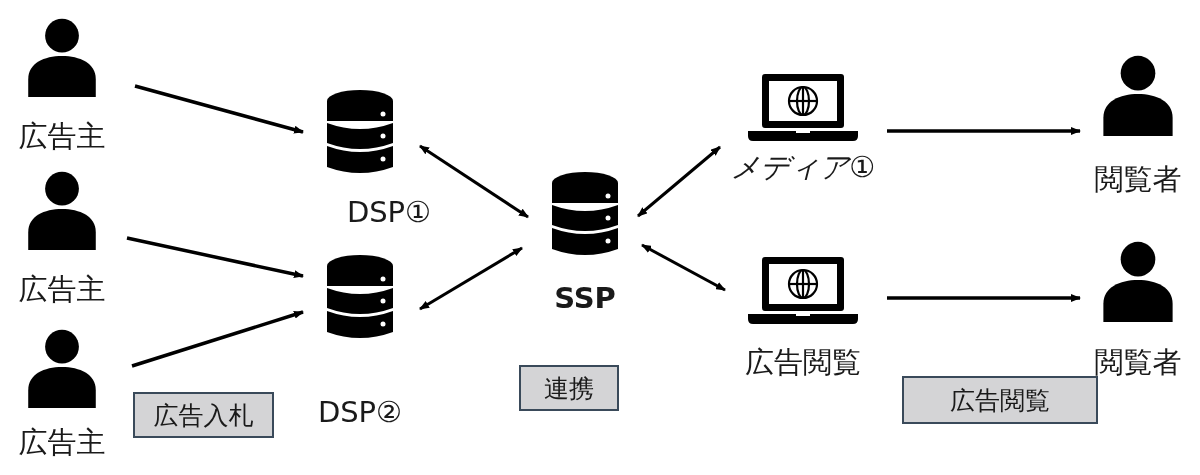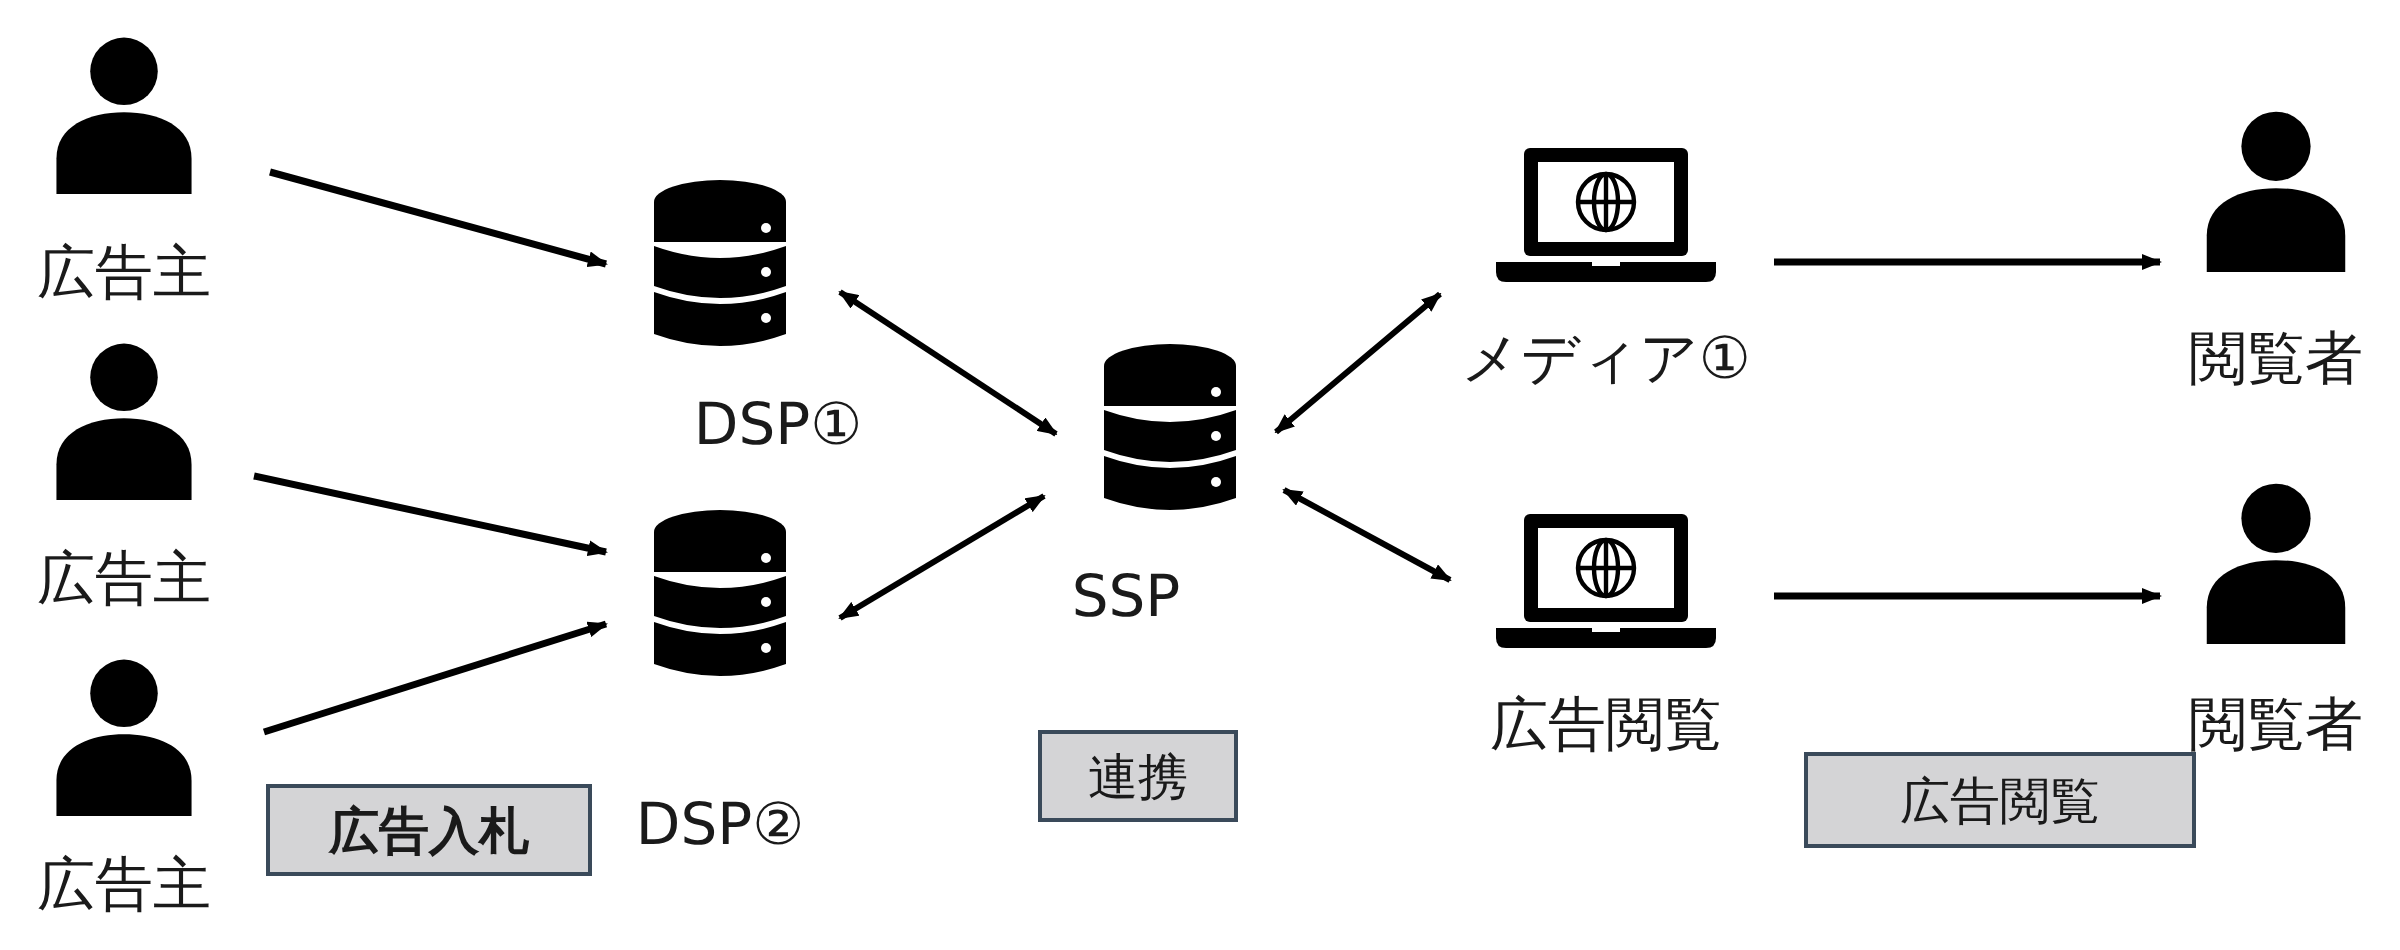--- a/index.html
+++ b/index.html
@@ -84,7 +84,7 @@
 
 <div class="lbl" style="left:563px; top:281px;">SSP</div>
 
-<div class="lbl" style="left:803px; top:160px;">メディア①</div>
+<div class="lbl" style="left:803px; top:148px;font-style:italic;">メディア①</div>
 <div class="lbl" style="left:803px; top:343px;">広告閲覧</div>
 
 <div class="lbl" style="left:1138px; top:160px;">閲覧者</div>

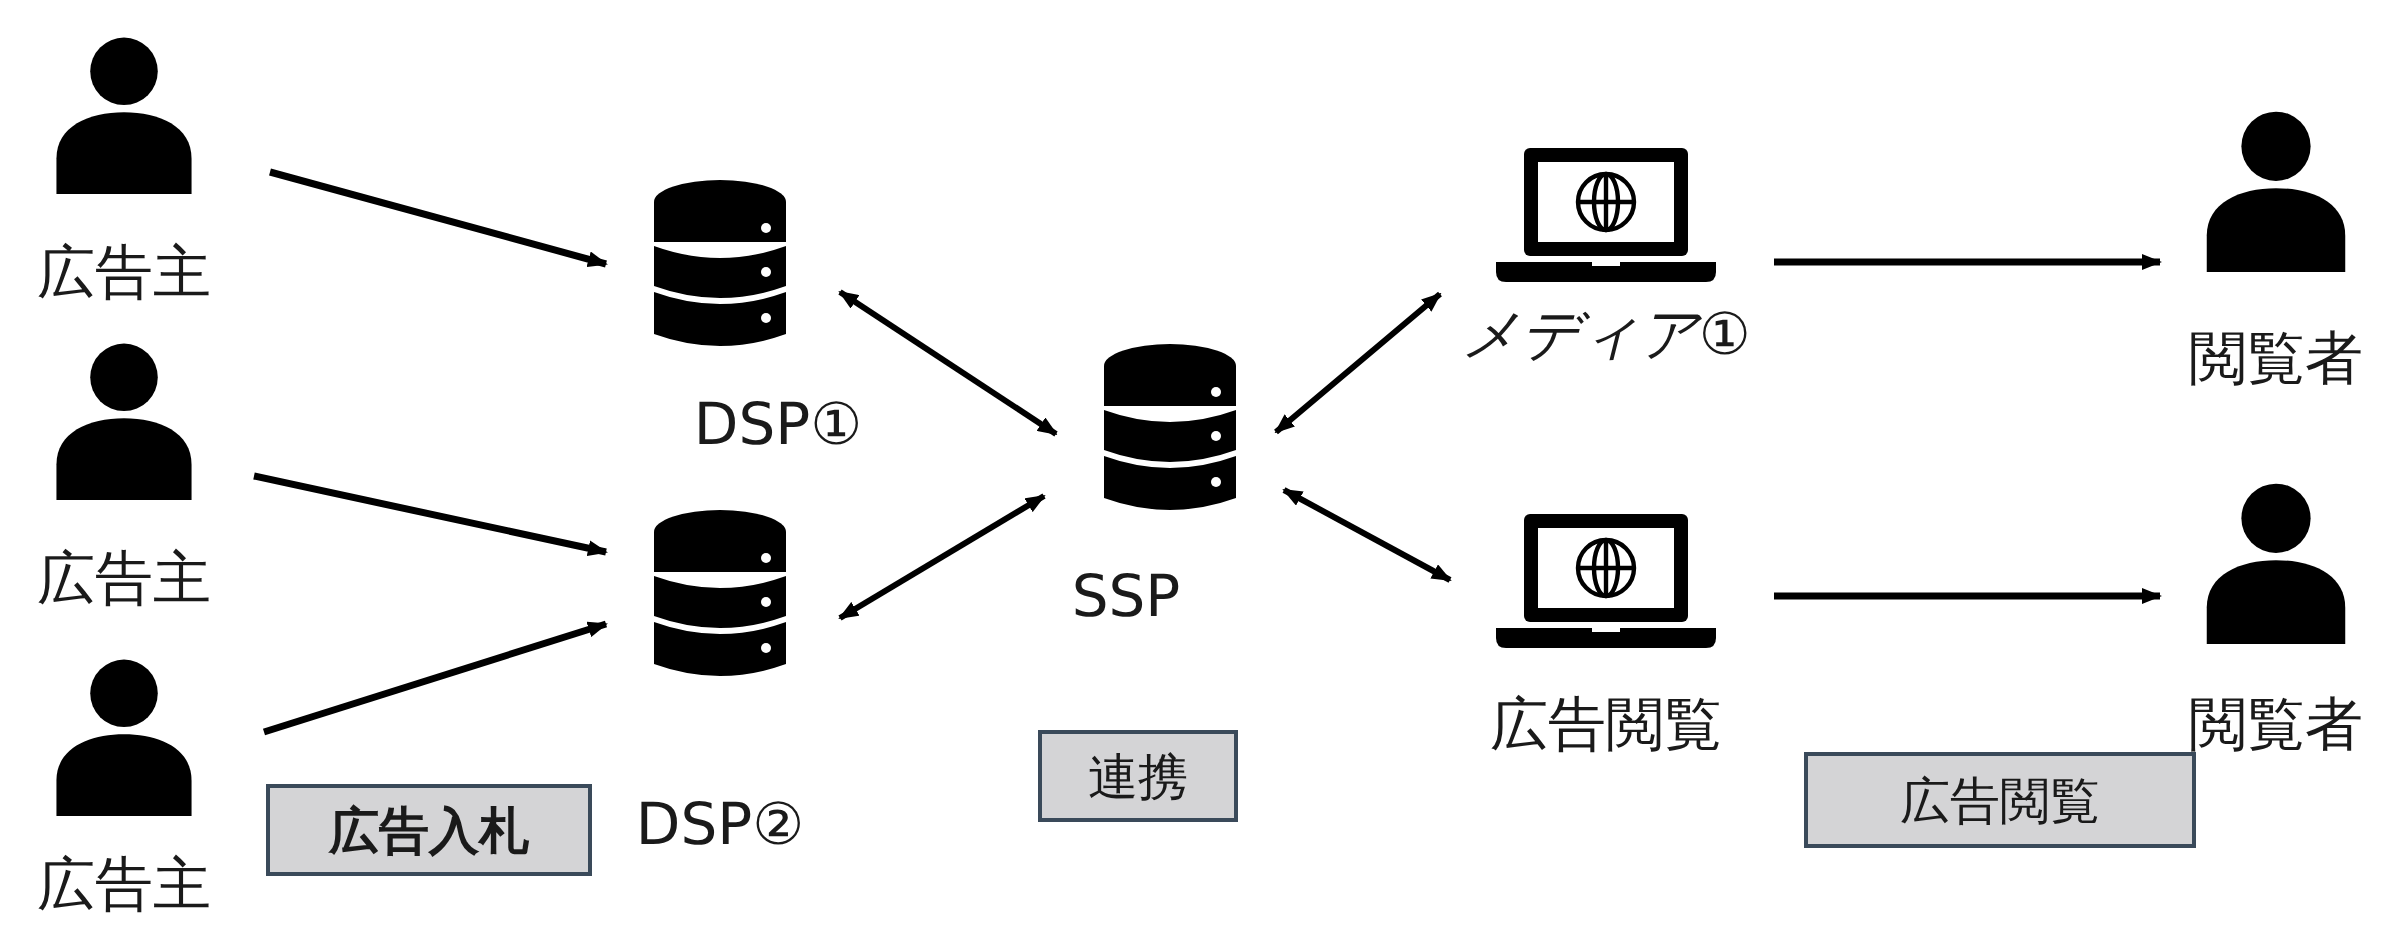--- a/index.html
+++ b/index.html
@@ -82,7 +82,7 @@
 <div class="lbl" style="left:360px; top:195px;margin-left:29px;">DSP①</div>
 <div class="lbl" style="left:360px; top:359px;margin-top:36px;">DSP②</div>
 
-<div class="lbl" style="left:563px; top:281px;">SSP</div>
+<div class="lbl" style="left:585px; top:281px;font-weight:bold;">SSP</div>
 
 <div class="lbl" style="left:803px; top:148px;font-style:italic;">メディア①</div>
 <div class="lbl" style="left:803px; top:343px;">広告閲覧</div>

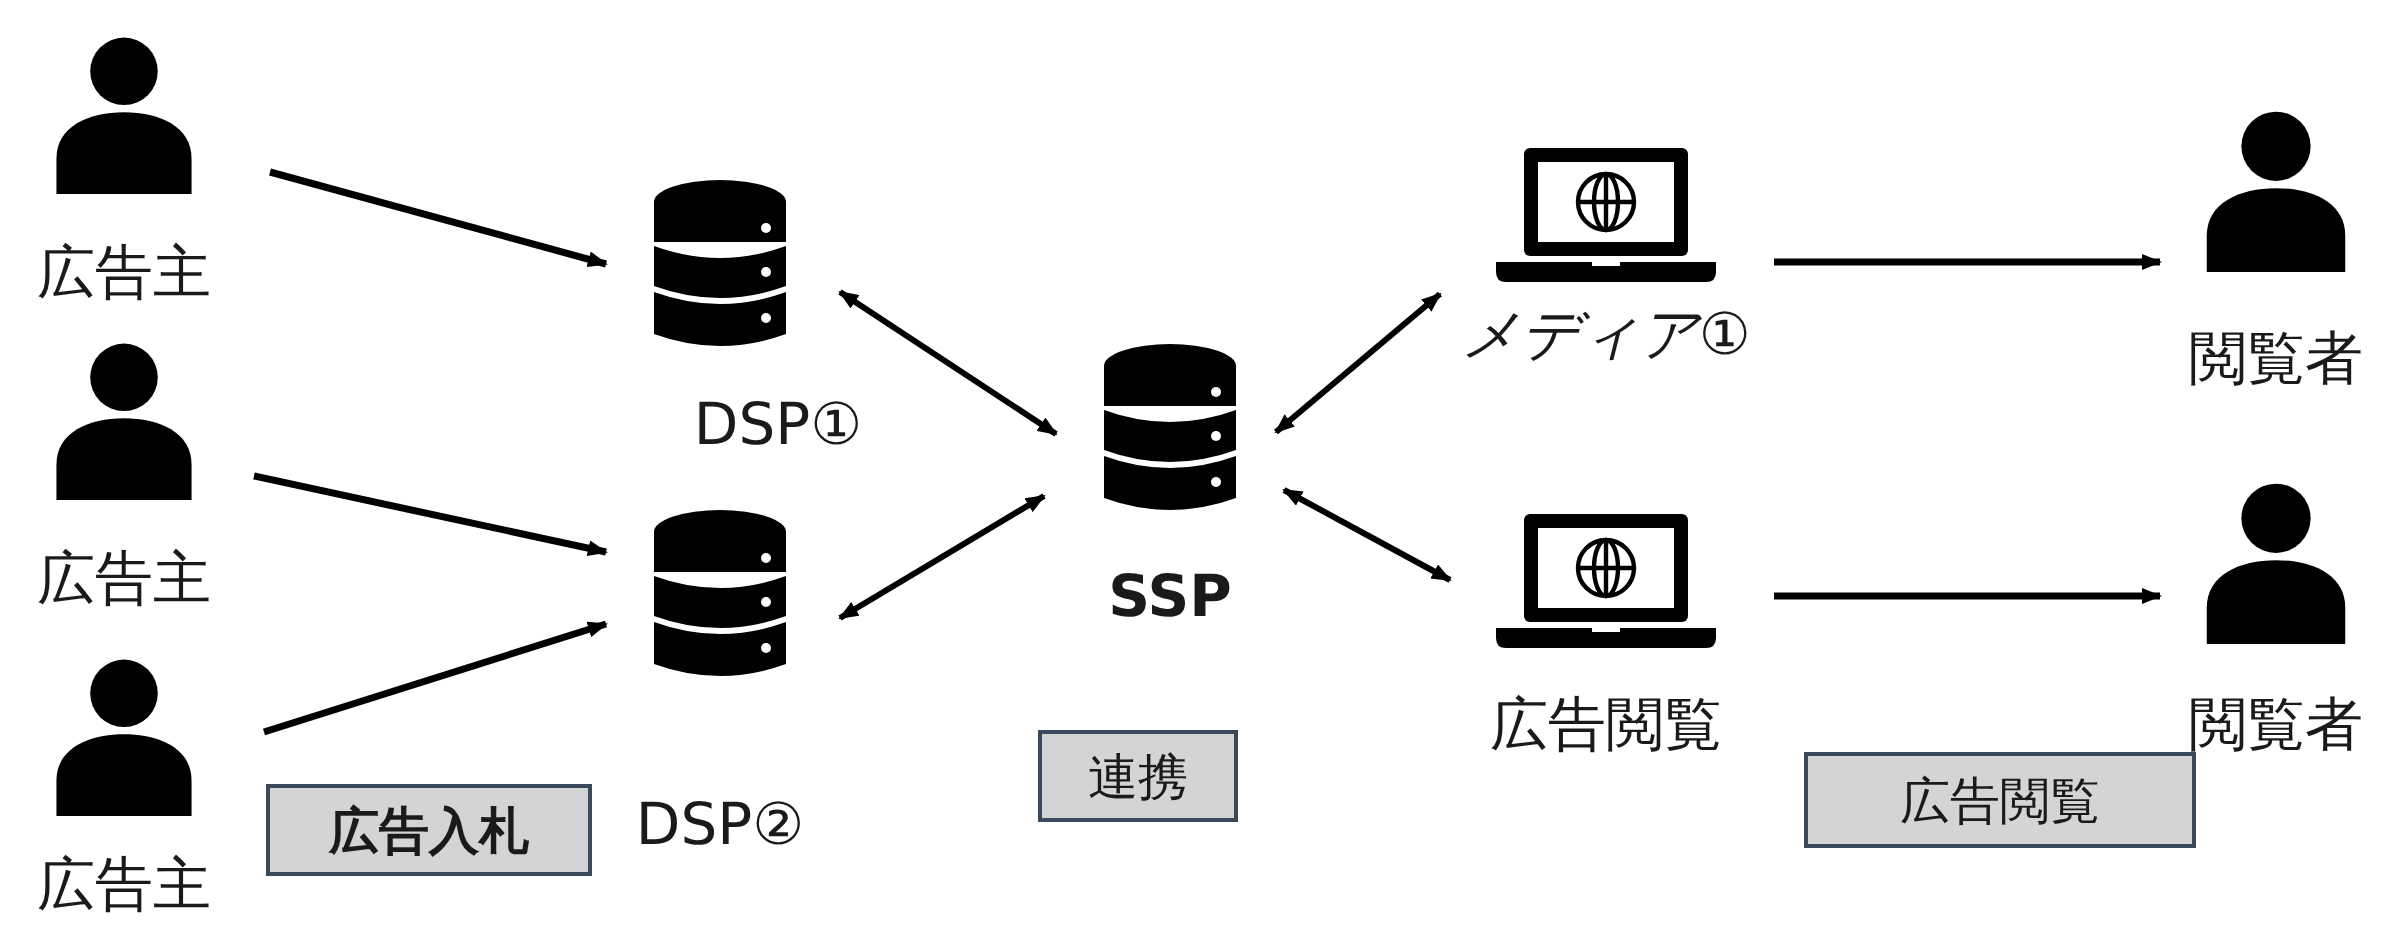--- a/index.html
+++ b/index.html
@@ -90,7 +90,7 @@
 <div class="lbl" style="left:1138px; top:160px;">閲覧者</div>
 <div class="lbl" style="left:1138px; top:343px;">閲覧者</div>
 
-<div class="box" style="left:133px; top:392px; width:163px; height:46px;font-weight:bold;">
+<div class="box" style="left:133px; top:392px; width:141px; height:46px;">
   <span>広告入札</span>
 </div>
 <div class="box" style="left:519px; top:365px; width:100px; height:46px;">

